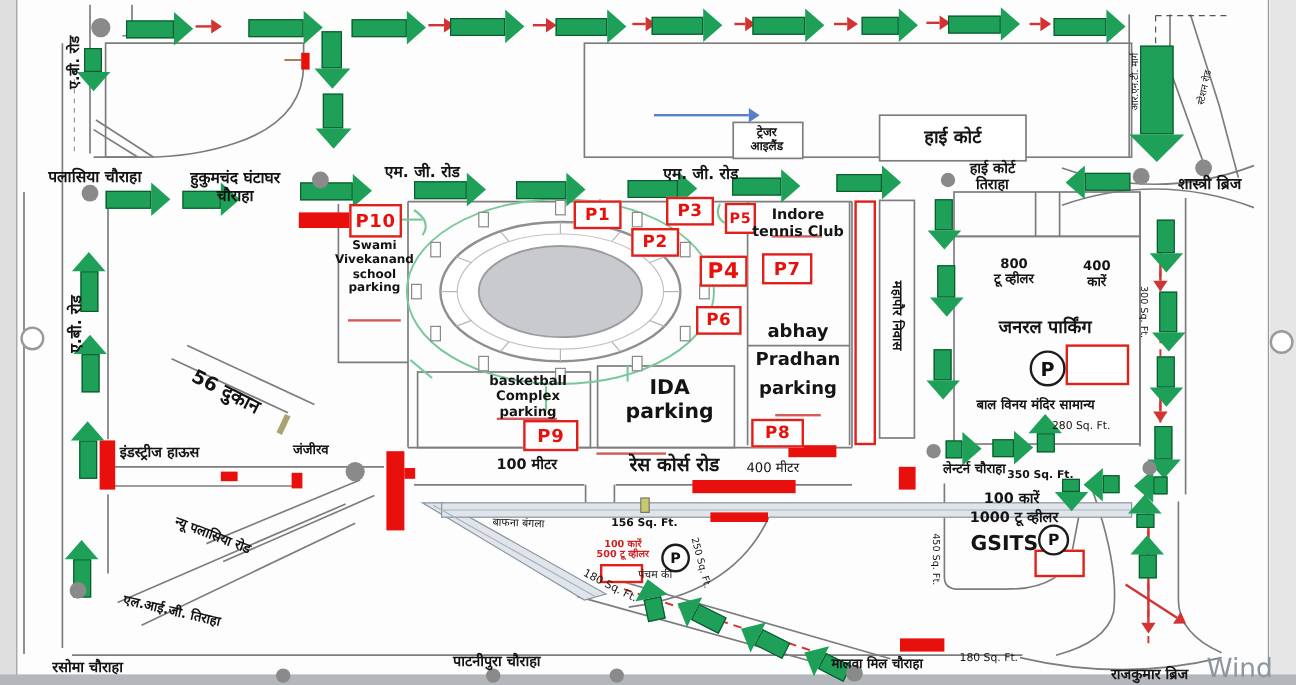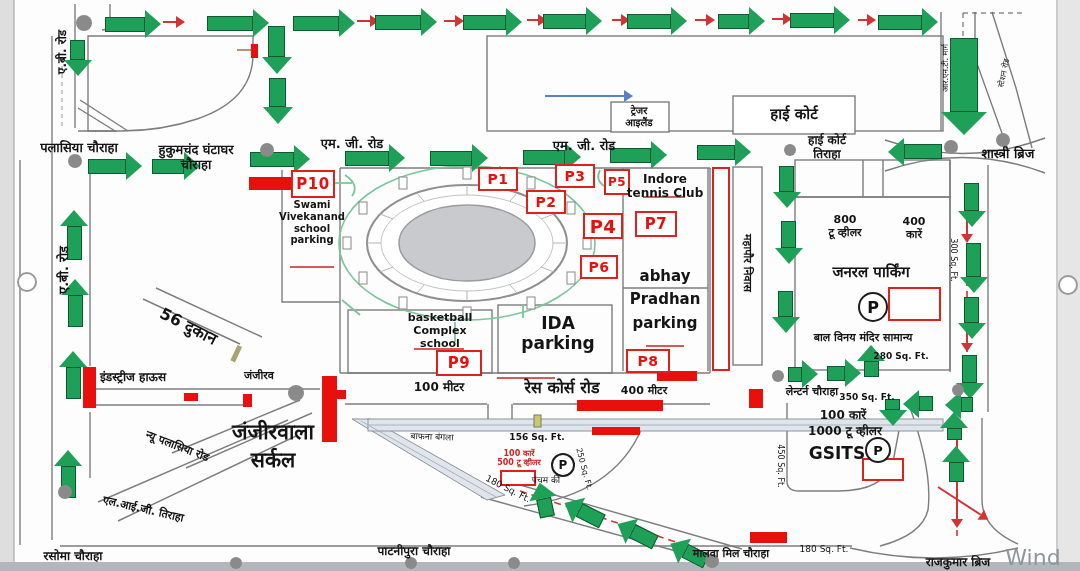--- a/index.html
+++ b/index.html
@@ -172,7 +172,7 @@
 parking</div>
     <div class="lbl" style="left: 440px; top: 331px; font-size: 11px; font-weight: 700; color: rgb(20, 20, 20); line-height: 1.18; transform: translate(-50%, -50%) rotate(0deg);">basketball
 Complex
-school</div>
+parking</div>
     <div class="lbl" style="left: 312px; top: 223px; font-size: 10px; font-weight: 700; color: rgb(20, 20, 20); line-height: 1.18; transform: translate(-50%, -50%) rotate(0deg);">Swami
 Vivekanand
 school

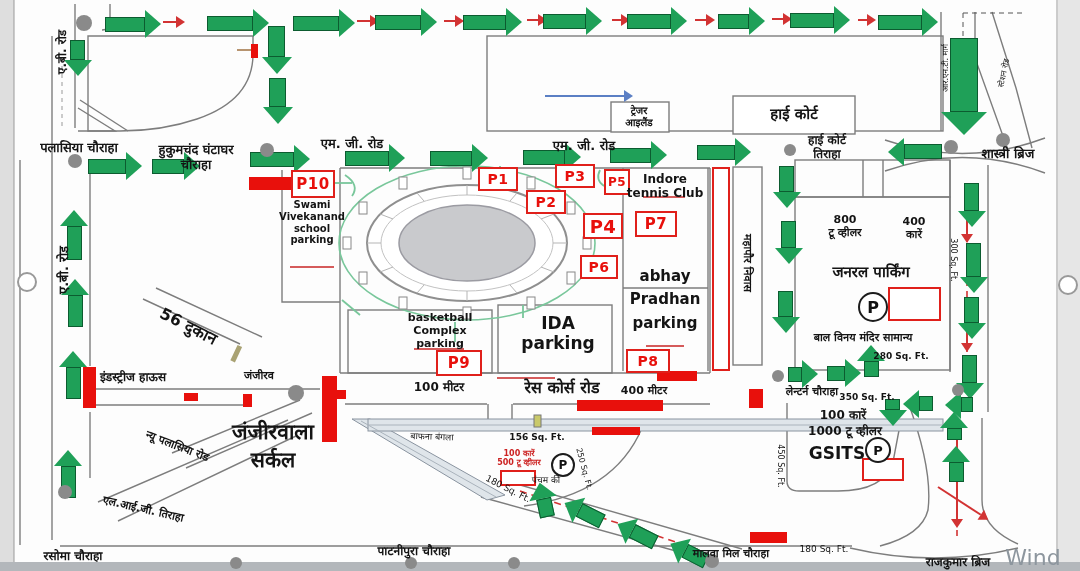--- a/index.html
+++ b/index.html
@@ -183,7 +183,7 @@
 कारें</div>
     <div class="lbl" style="left: 871px; top: 273px; font-size: 15px; font-weight: 700; color: rgb(20, 20, 20); line-height: 1.18; transform: translate(-50%, -50%) rotate(0deg);">जनरल पार्किंग</div>
     <div class="lbl" style="left: 863px; top: 338px; font-size: 11px; font-weight: 700; color: rgb(20, 20, 20); line-height: 1.18; transform: translate(-50%, -50%) rotate(0deg);">बाल विनय मंदिर सामान्य</div>
-    <div class="lbl" style="left: 901px; top: 356px; font-size: 9px; font-weight: 700; color: rgb(20, 20, 20); line-height: 1.18; transform: translate(-50%, -50%) rotate(0deg);">280 Sq. Ft.</div>
+    <div class="lbl" style="left: 901px; top: 356px; font-size: 9px; font-weight: 400; color: rgb(20, 20, 20); line-height: 1.18; transform: translate(-50%, -50%) rotate(0deg);">280 Sq. Ft.</div>
     <div class="lbl" style="left: 953px; top: 260px; font-size: 8px; font-weight: 400; color: rgb(20, 20, 20); line-height: 1.18; transform: translate(-50%, -50%) rotate(90deg);">300 Sq. Ft.</div>
     <div class="lbl" style="left: 188px; top: 327px; font-size: 16px; font-weight: 700; color: rgb(20, 20, 20); line-height: 1.18; transform: translate(-50%, -50%) rotate(27deg);">56 दुकान</div>
     <div class="lbl" style="left: 133px; top: 377px; font-size: 12px; font-weight: 700; color: rgb(20, 20, 20); line-height: 1.18; transform: translate(-50%, -50%) rotate(0deg);">इंडस्ट्रीज हाऊस</div>

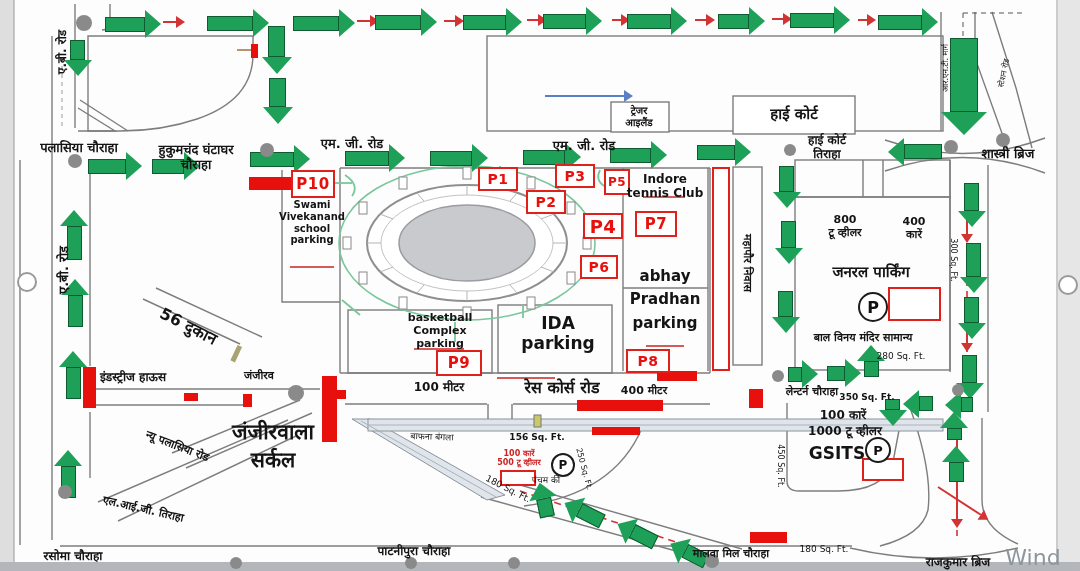--- a/index.html
+++ b/index.html
@@ -198,7 +198,7 @@
     <div class="lbl" style="left: 958px; top: 562px; font-size: 12px; font-weight: 700; color: rgb(20, 20, 20); line-height: 1.18; transform: translate(-50%, -50%) rotate(0deg);">राजकुमार ब्रिज</div>
     <div class="lbl" style="left: 562px; top: 388px; font-size: 16px; font-weight: 700; color: rgb(20, 20, 20); line-height: 1.18; transform: translate(-50%, -50%) rotate(0deg);">रेस कोर्स रोड</div>
     <div class="lbl" style="left: 439px; top: 387px; font-size: 12px; font-weight: 700; color: rgb(20, 20, 20); line-height: 1.18; transform: translate(-50%, -50%) rotate(0deg);">100 मीटर</div>
-    <div class="lbl" style="left: 644px; top: 391px; font-size: 11px; font-weight: 700; color: rgb(20, 20, 20); line-height: 1.18; transform: translate(-50%, -50%) rotate(0deg);">400 मीटर</div>
+    <div class="lbl" style="left: 644px; top: 391px; font-size: 11px; font-weight: 400; color: rgb(20, 20, 20); line-height: 1.18; transform: translate(-50%, -50%) rotate(0deg);">400 मीटर</div>
     <div class="lbl" style="left: 812px; top: 392px; font-size: 11px; font-weight: 700; color: rgb(20, 20, 20); line-height: 1.18; transform: translate(-50%, -50%) rotate(0deg);">लेन्टर्न चौराहा</div>
     <div class="lbl" style="left: 867px; top: 397px; font-size: 9px; font-weight: 700; color: rgb(20, 20, 20); line-height: 1.18; transform: translate(-50%, -50%) rotate(0deg);">350 Sq. Ft.</div>
     <div class="lbl" style="left: 843px; top: 415px; font-size: 12px; font-weight: 700; color: rgb(20, 20, 20); line-height: 1.18; transform: translate(-50%, -50%) rotate(0deg);">100 कारें</div>

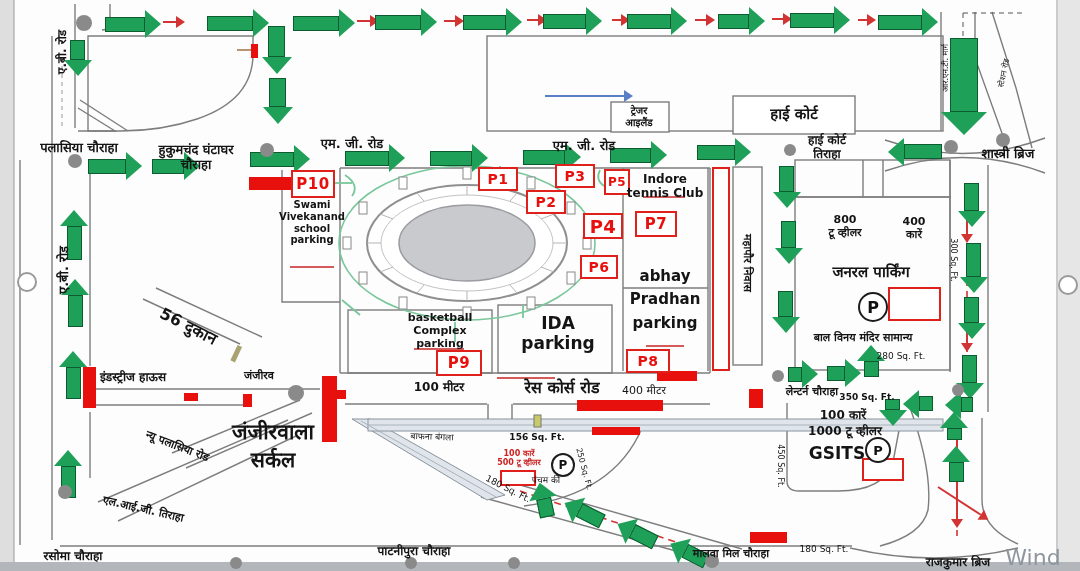--- a/index.html
+++ b/index.html
@@ -188,8 +188,6 @@
     <div class="lbl" style="left: 188px; top: 327px; font-size: 16px; font-weight: 700; color: rgb(20, 20, 20); line-height: 1.18; transform: translate(-50%, -50%) rotate(27deg);">56 दुकान</div>
     <div class="lbl" style="left: 133px; top: 377px; font-size: 12px; font-weight: 700; color: rgb(20, 20, 20); line-height: 1.18; transform: translate(-50%, -50%) rotate(0deg);">इंडस्ट्रीज हाऊस</div>
     <div class="lbl" style="left: 259px; top: 376px; font-size: 11px; font-weight: 700; color: rgb(20, 20, 20); line-height: 1.18; transform: translate(-50%, -50%) rotate(0deg);">जंजीरव</div>
-    <div class="lbl" style="left: 273px; top: 446px; font-size: 21px; font-weight: 700; color: rgb(20, 20, 20); line-height: 1.35; transform: translate(-50%, -50%) rotate(0deg);">जंजीरवाला
-सर्कल</div>
     <div class="lbl" style="left: 177px; top: 447px; font-size: 11px; font-weight: 700; color: rgb(20, 20, 20); line-height: 1.18; transform: translate(-50%, -50%) rotate(21deg);">न्यू पलासिया रोड</div>
     <div class="lbl" style="left: 143px; top: 510px; font-size: 11px; font-weight: 700; color: rgb(20, 20, 20); line-height: 1.18; transform: translate(-50%, -50%) rotate(13deg);">एल.आई.जी. तिराहा</div>
     <div class="lbl" style="left: 73px; top: 556px; font-size: 12px; font-weight: 700; color: rgb(20, 20, 20); line-height: 1.18; transform: translate(-50%, -50%) rotate(0deg);">रसोमा चौराहा</div>

